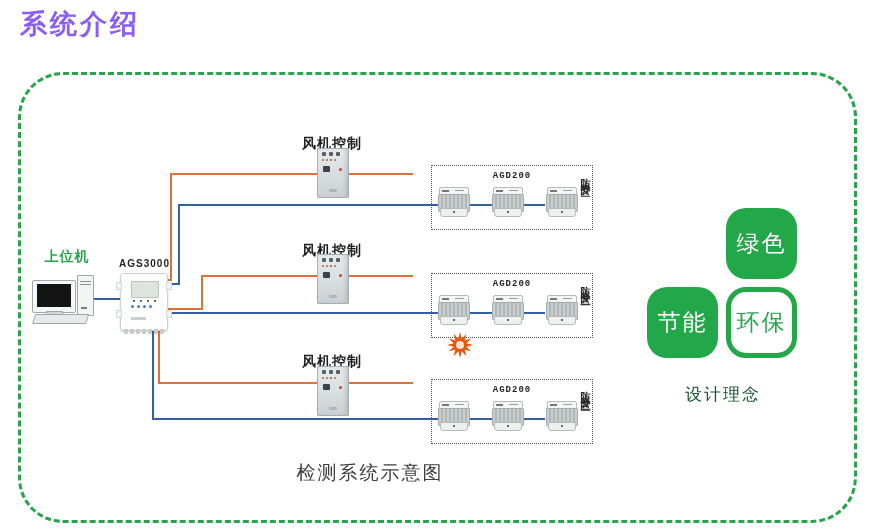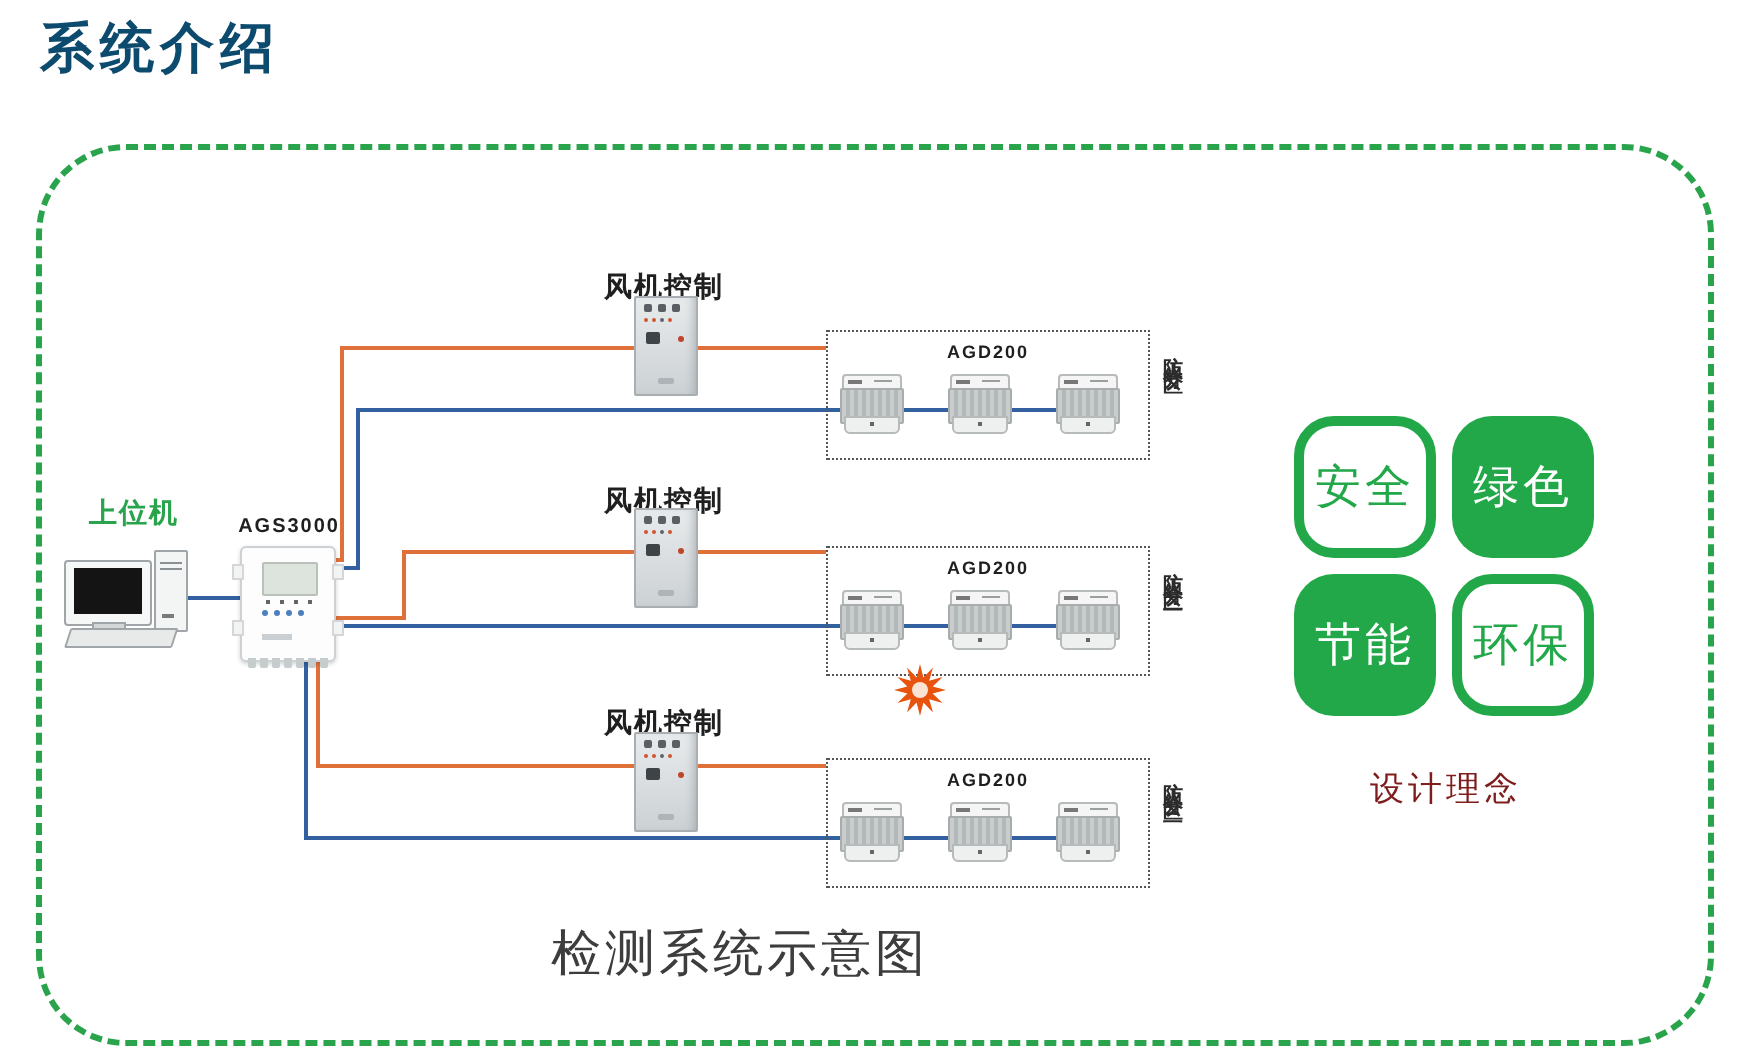--- a/index.html
+++ b/index.html
@@ -7,7 +7,7 @@
         font-family:"Liberation Sans","DejaVu Sans",sans-serif;}
 
   .page-title{position:absolute;left:20px;top:6px;font-size:27px;font-weight:bold;
-              color:#0c4a6e;letter-spacing:3px;}
+              color:#8b5cf6;letter-spacing:3px;}
 
   .frame{position:absolute;left:18px;top:72px;width:833px;height:445px;
          border:3px dashed #2aa44c;border-radius:45px;}

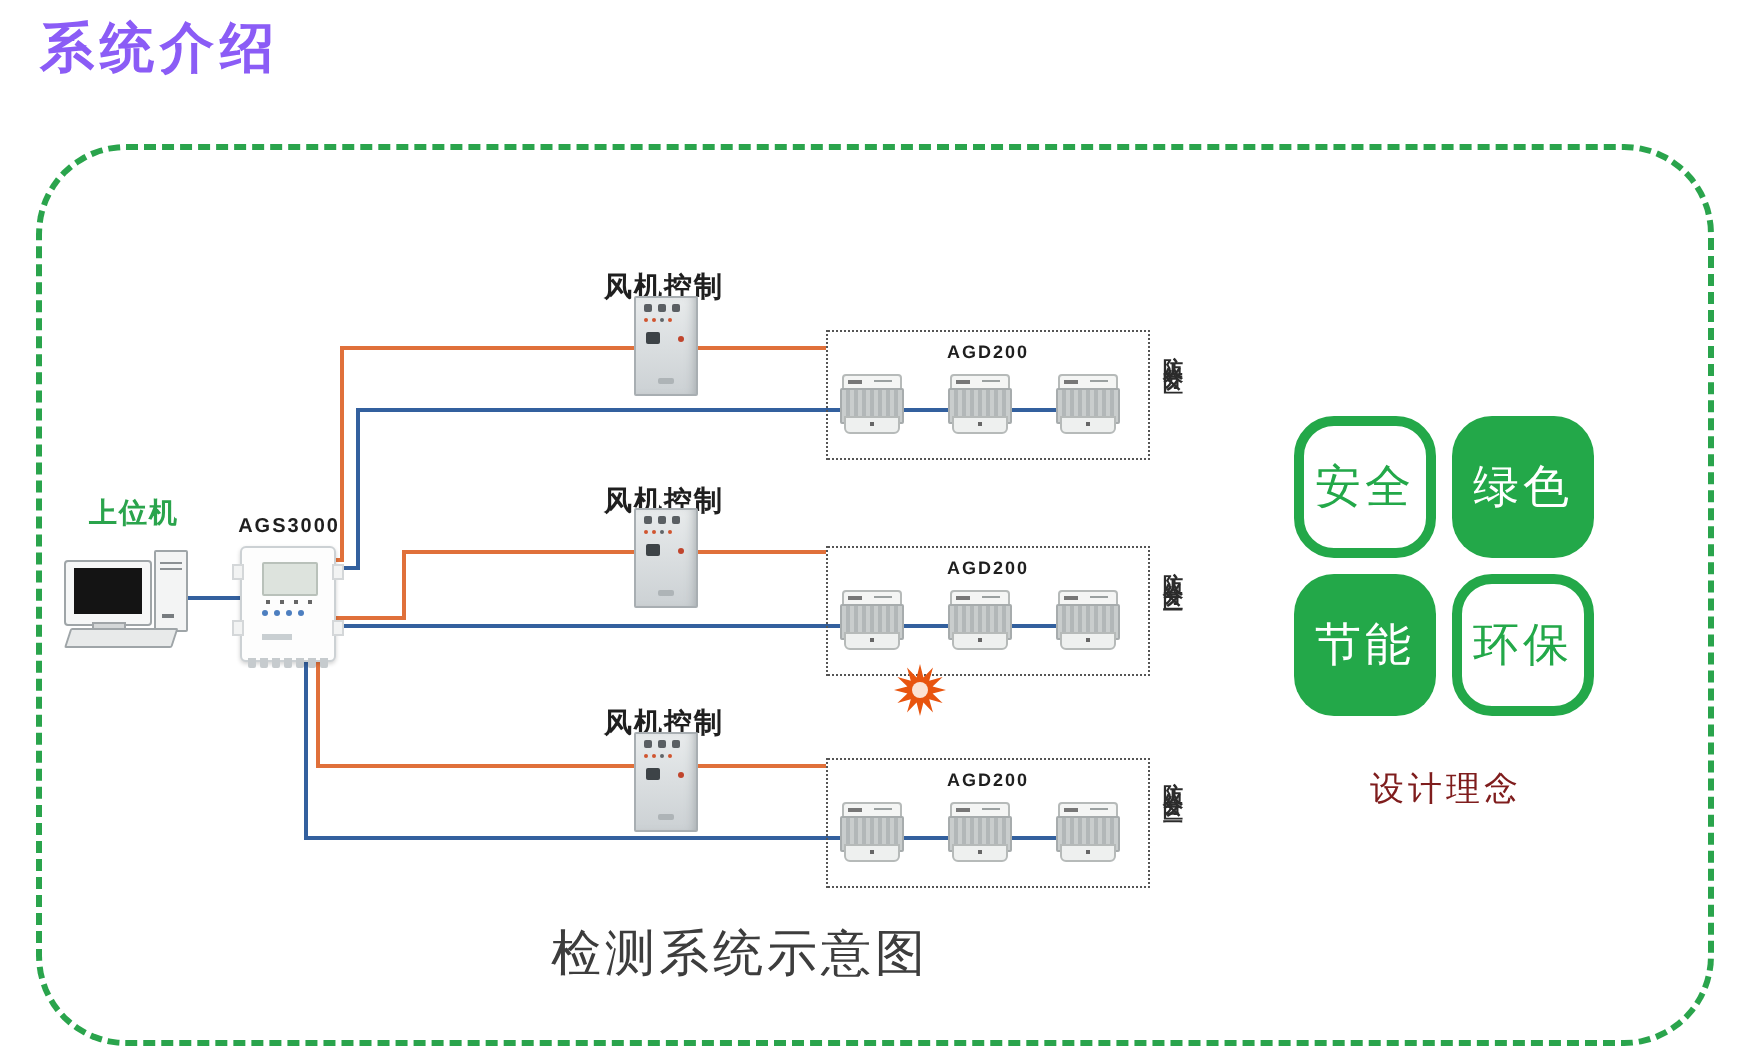--- a/index.html
+++ b/index.html
@@ -60,7 +60,7 @@
               transform:translateX(-50%);border-radius:1px;}
 
   
-  .zone{position:absolute;left:413px;width:160px;height:63px;border:1px dotted #555;z-index:2;}
+  .zone{position:absolute;left:431px;width:160px;height:63px;border:1px dotted #555;z-index:2;font-family:Liberation Mono, monospace;}
   .zone-title{position:absolute;left:0;right:0;top:5px;text-align:center;font-size:9px;
               font-weight:bold;color:#1f1f1f;letter-spacing:1px;}
   .det{position:absolute;width:32px;height:30px;top:21px;z-index:3;}

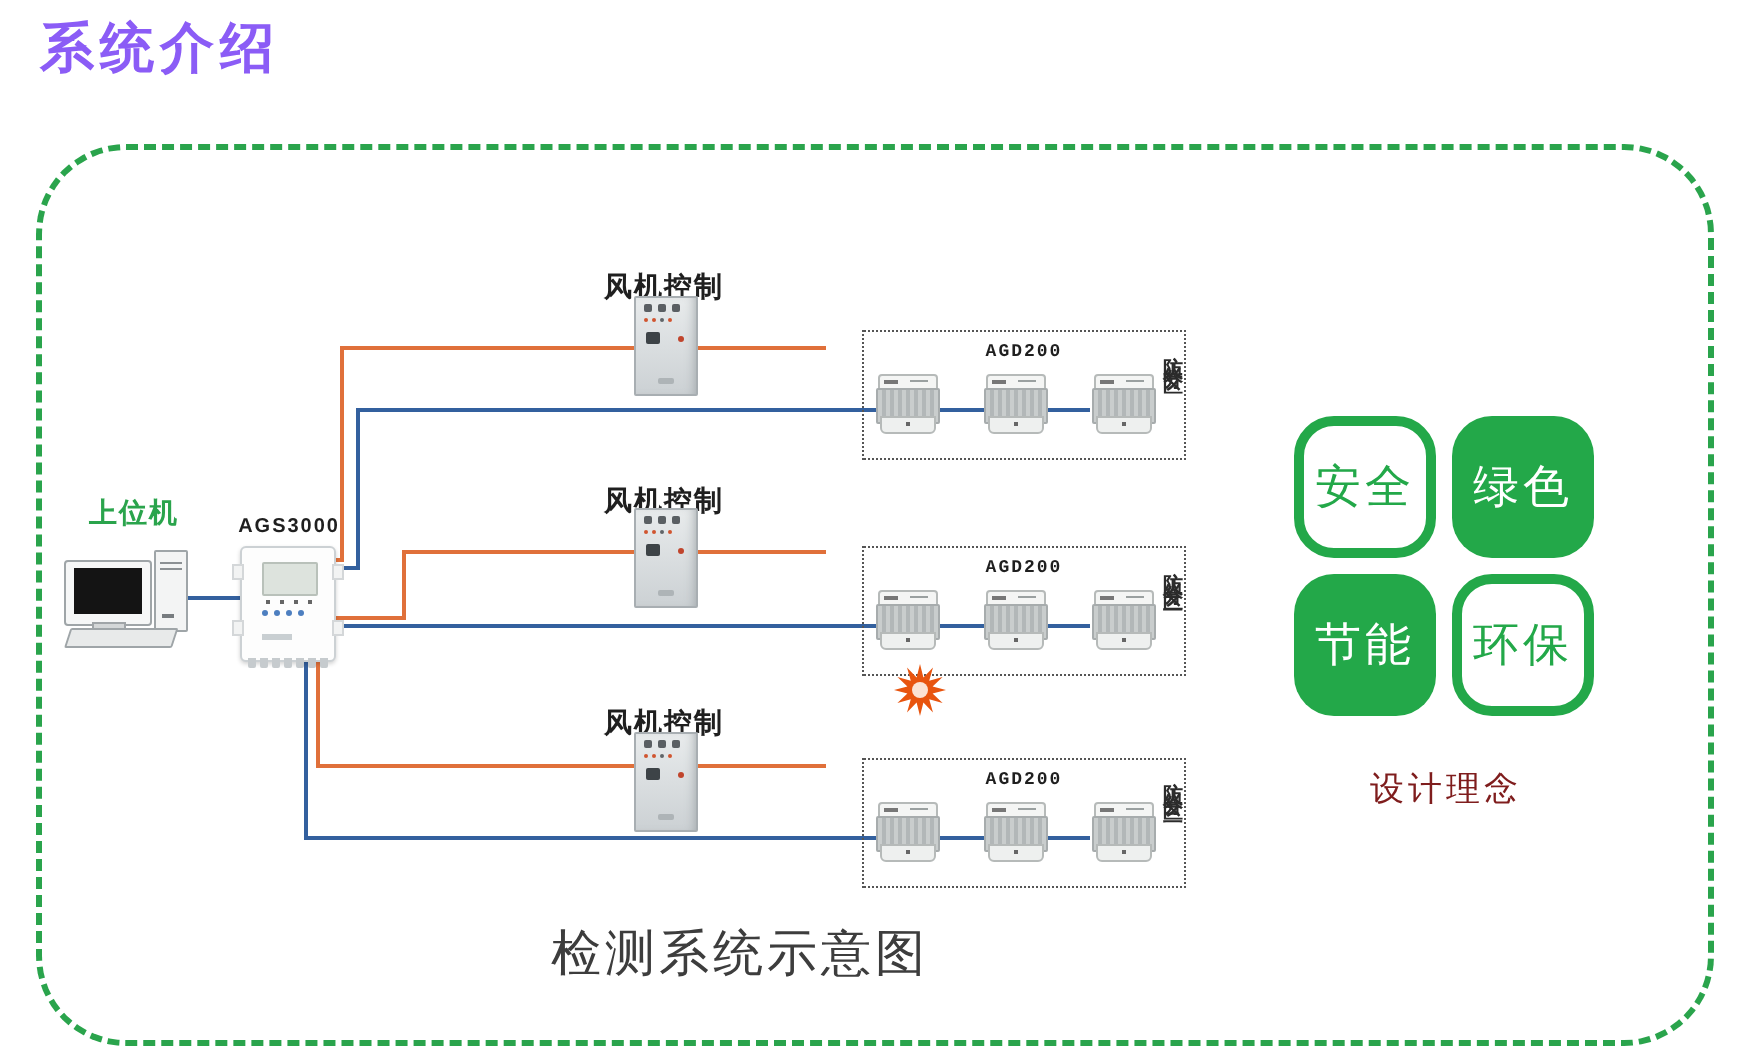--- a/index.html
+++ b/index.html
@@ -271,7 +271,6 @@
   </div>
   <div class="vlabel" style="top:383px">防火分区三</div>
 
-  <div class="tile outline" style="left:647px;top:208px">安全</div>
   <div class="tile solid" style="left:647px;top:287px">节能</div>
   <div class="tile solid" style="left:726px;top:208px">绿色</div>
   <div class="tile outline" style="left:726px;top:287px">环保</div>

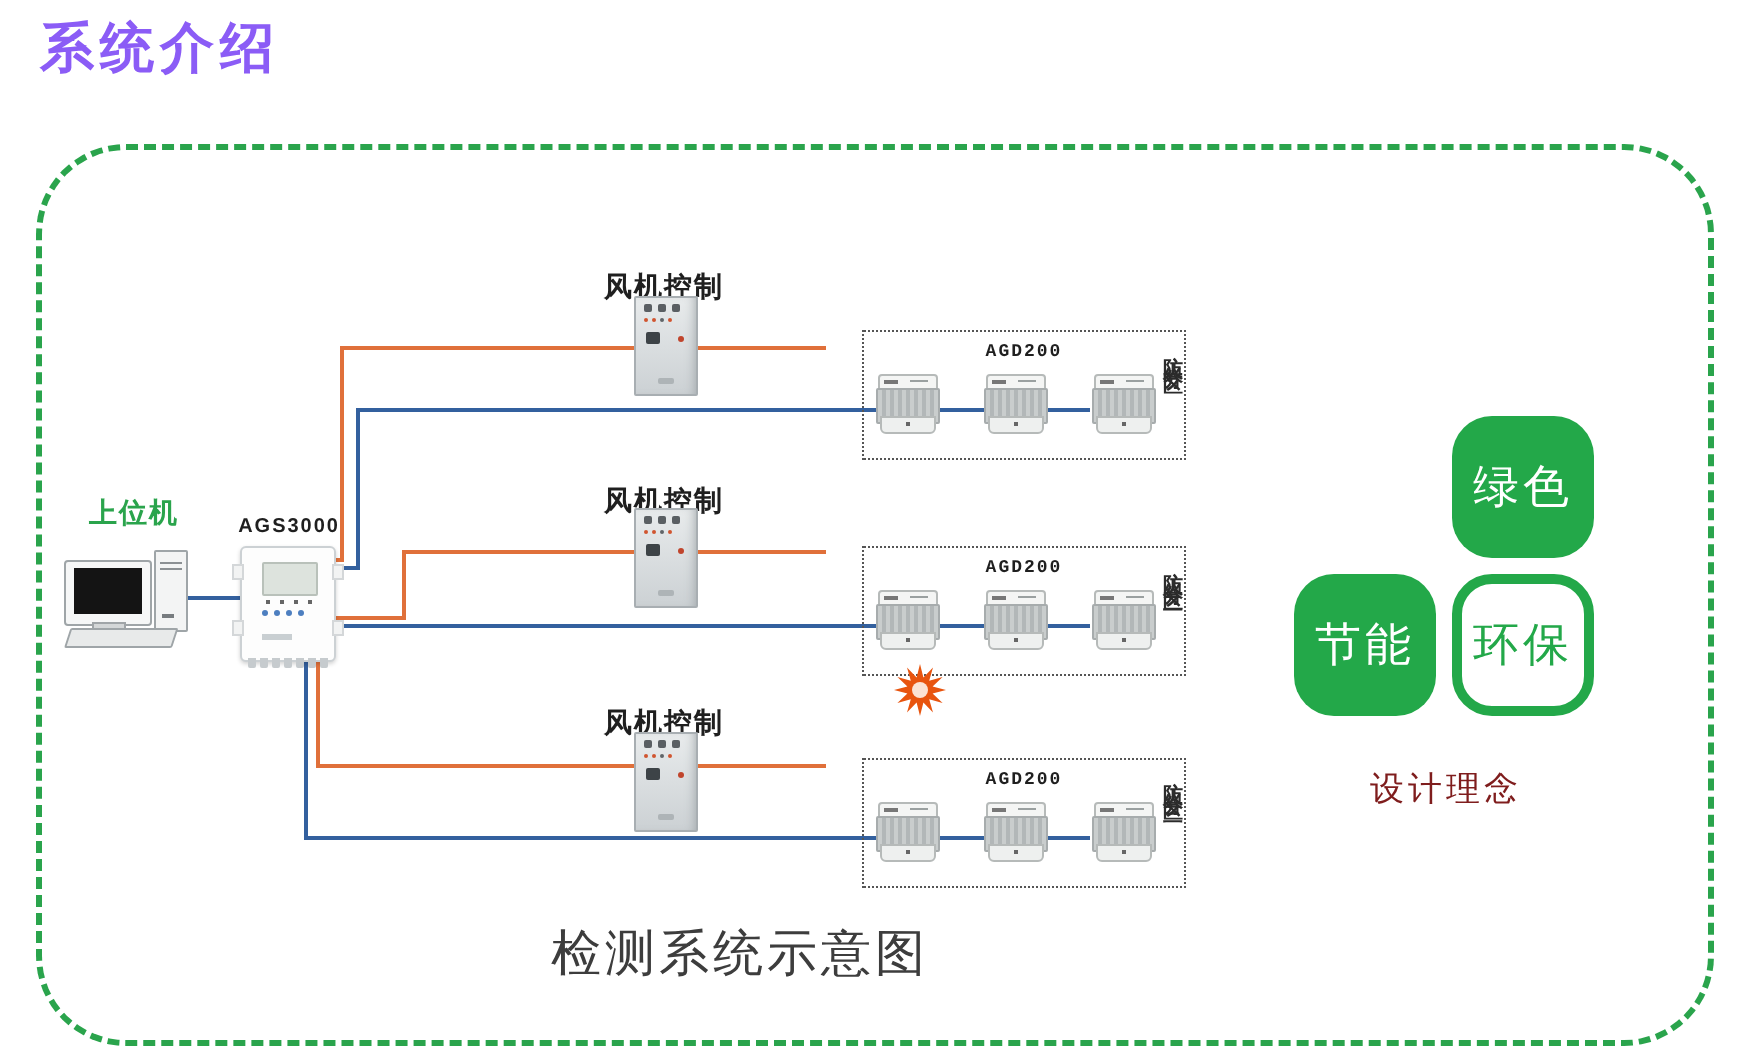--- a/index.html
+++ b/index.html
@@ -88,7 +88,7 @@
   .tile.outline{background:#fff;border:5px solid #23A849;color:#23A849;}
 
   .design-caption{position:absolute;left:640px;top:383px;width:166px;text-align:center;
-                  font-size:17px;color:#7f1d1d;letter-spacing:2px;z-index:2;}
+                  font-size:17px;color:#14532d;letter-spacing:2px;z-index:2;}
   .main-caption{position:absolute;left:258px;top:460px;width:224px;text-align:center;
                 font-size:25px;color:#3d3d3d;letter-spacing:2px;z-index:2;}
 </style>

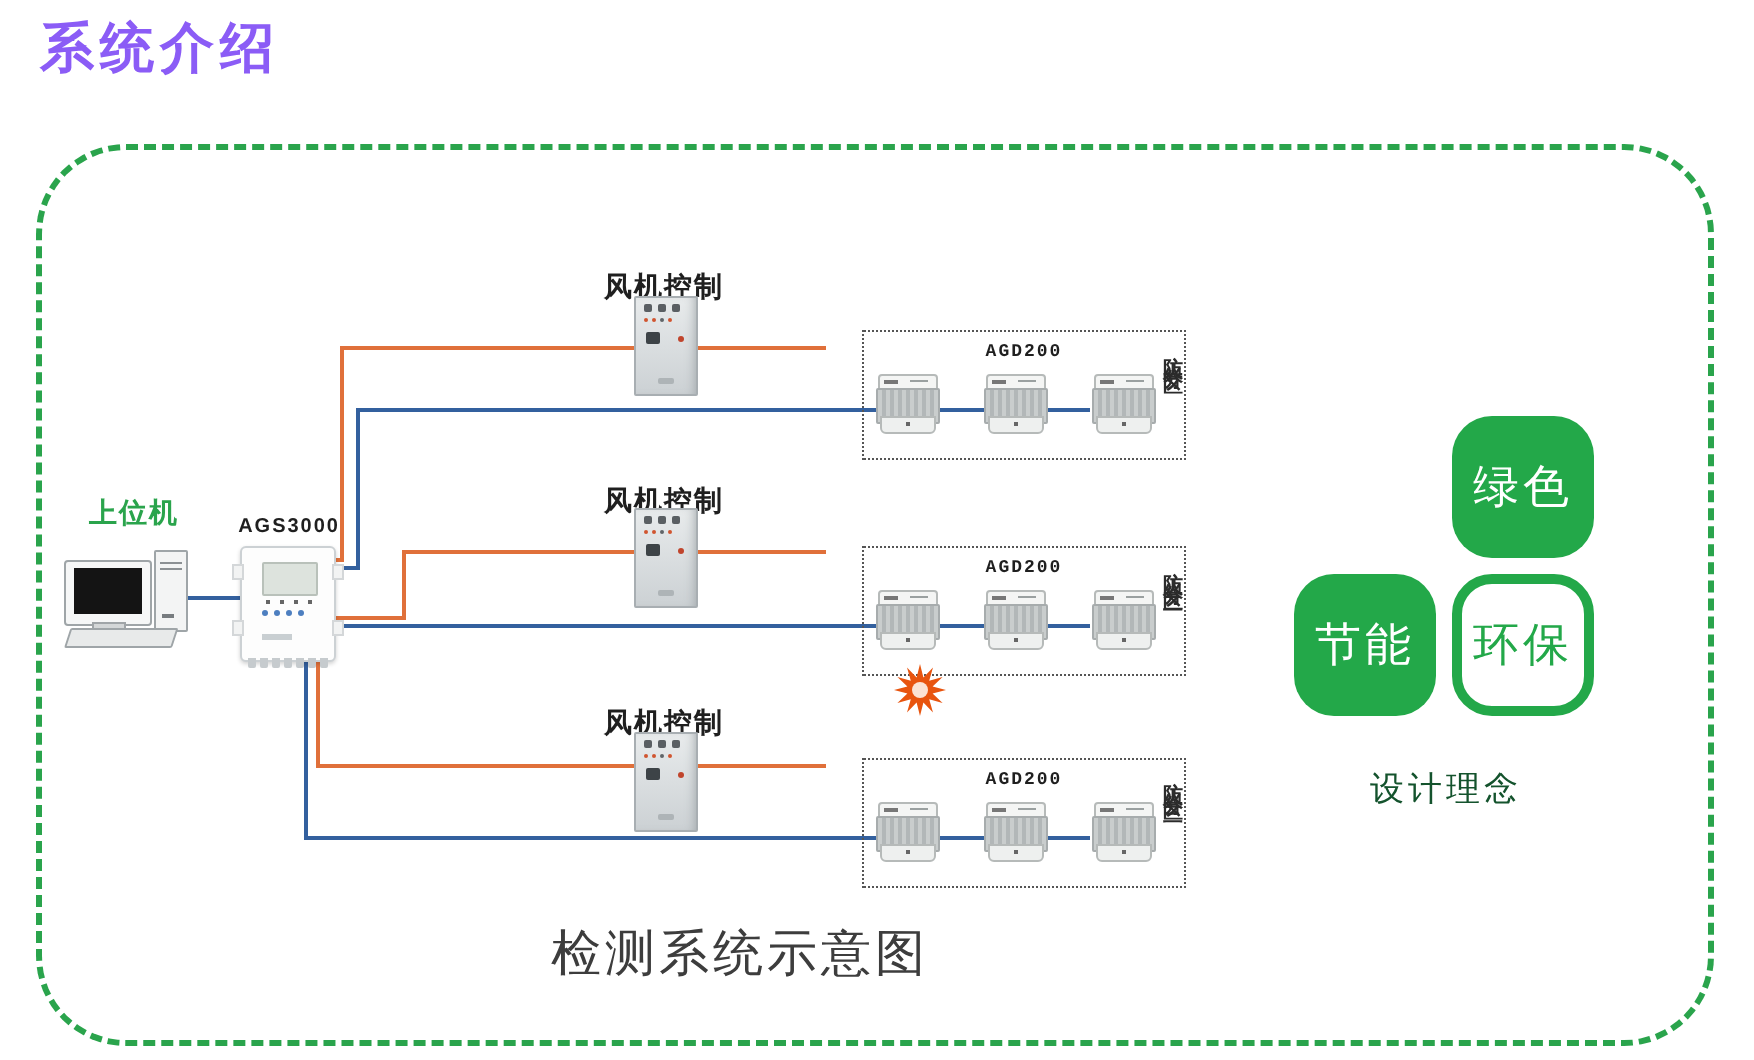--- a/index.html
+++ b/index.html
@@ -90,7 +90,7 @@
   .design-caption{position:absolute;left:640px;top:383px;width:166px;text-align:center;
                   font-size:17px;color:#14532d;letter-spacing:2px;z-index:2;}
   .main-caption{position:absolute;left:258px;top:460px;width:224px;text-align:center;
-                font-size:25px;color:#3d3d3d;letter-spacing:2px;z-index:2;}
+                font-size:19px;color:#3d3d3d;letter-spacing:2px;z-index:2;}
 </style>
 </head>
 <body>

